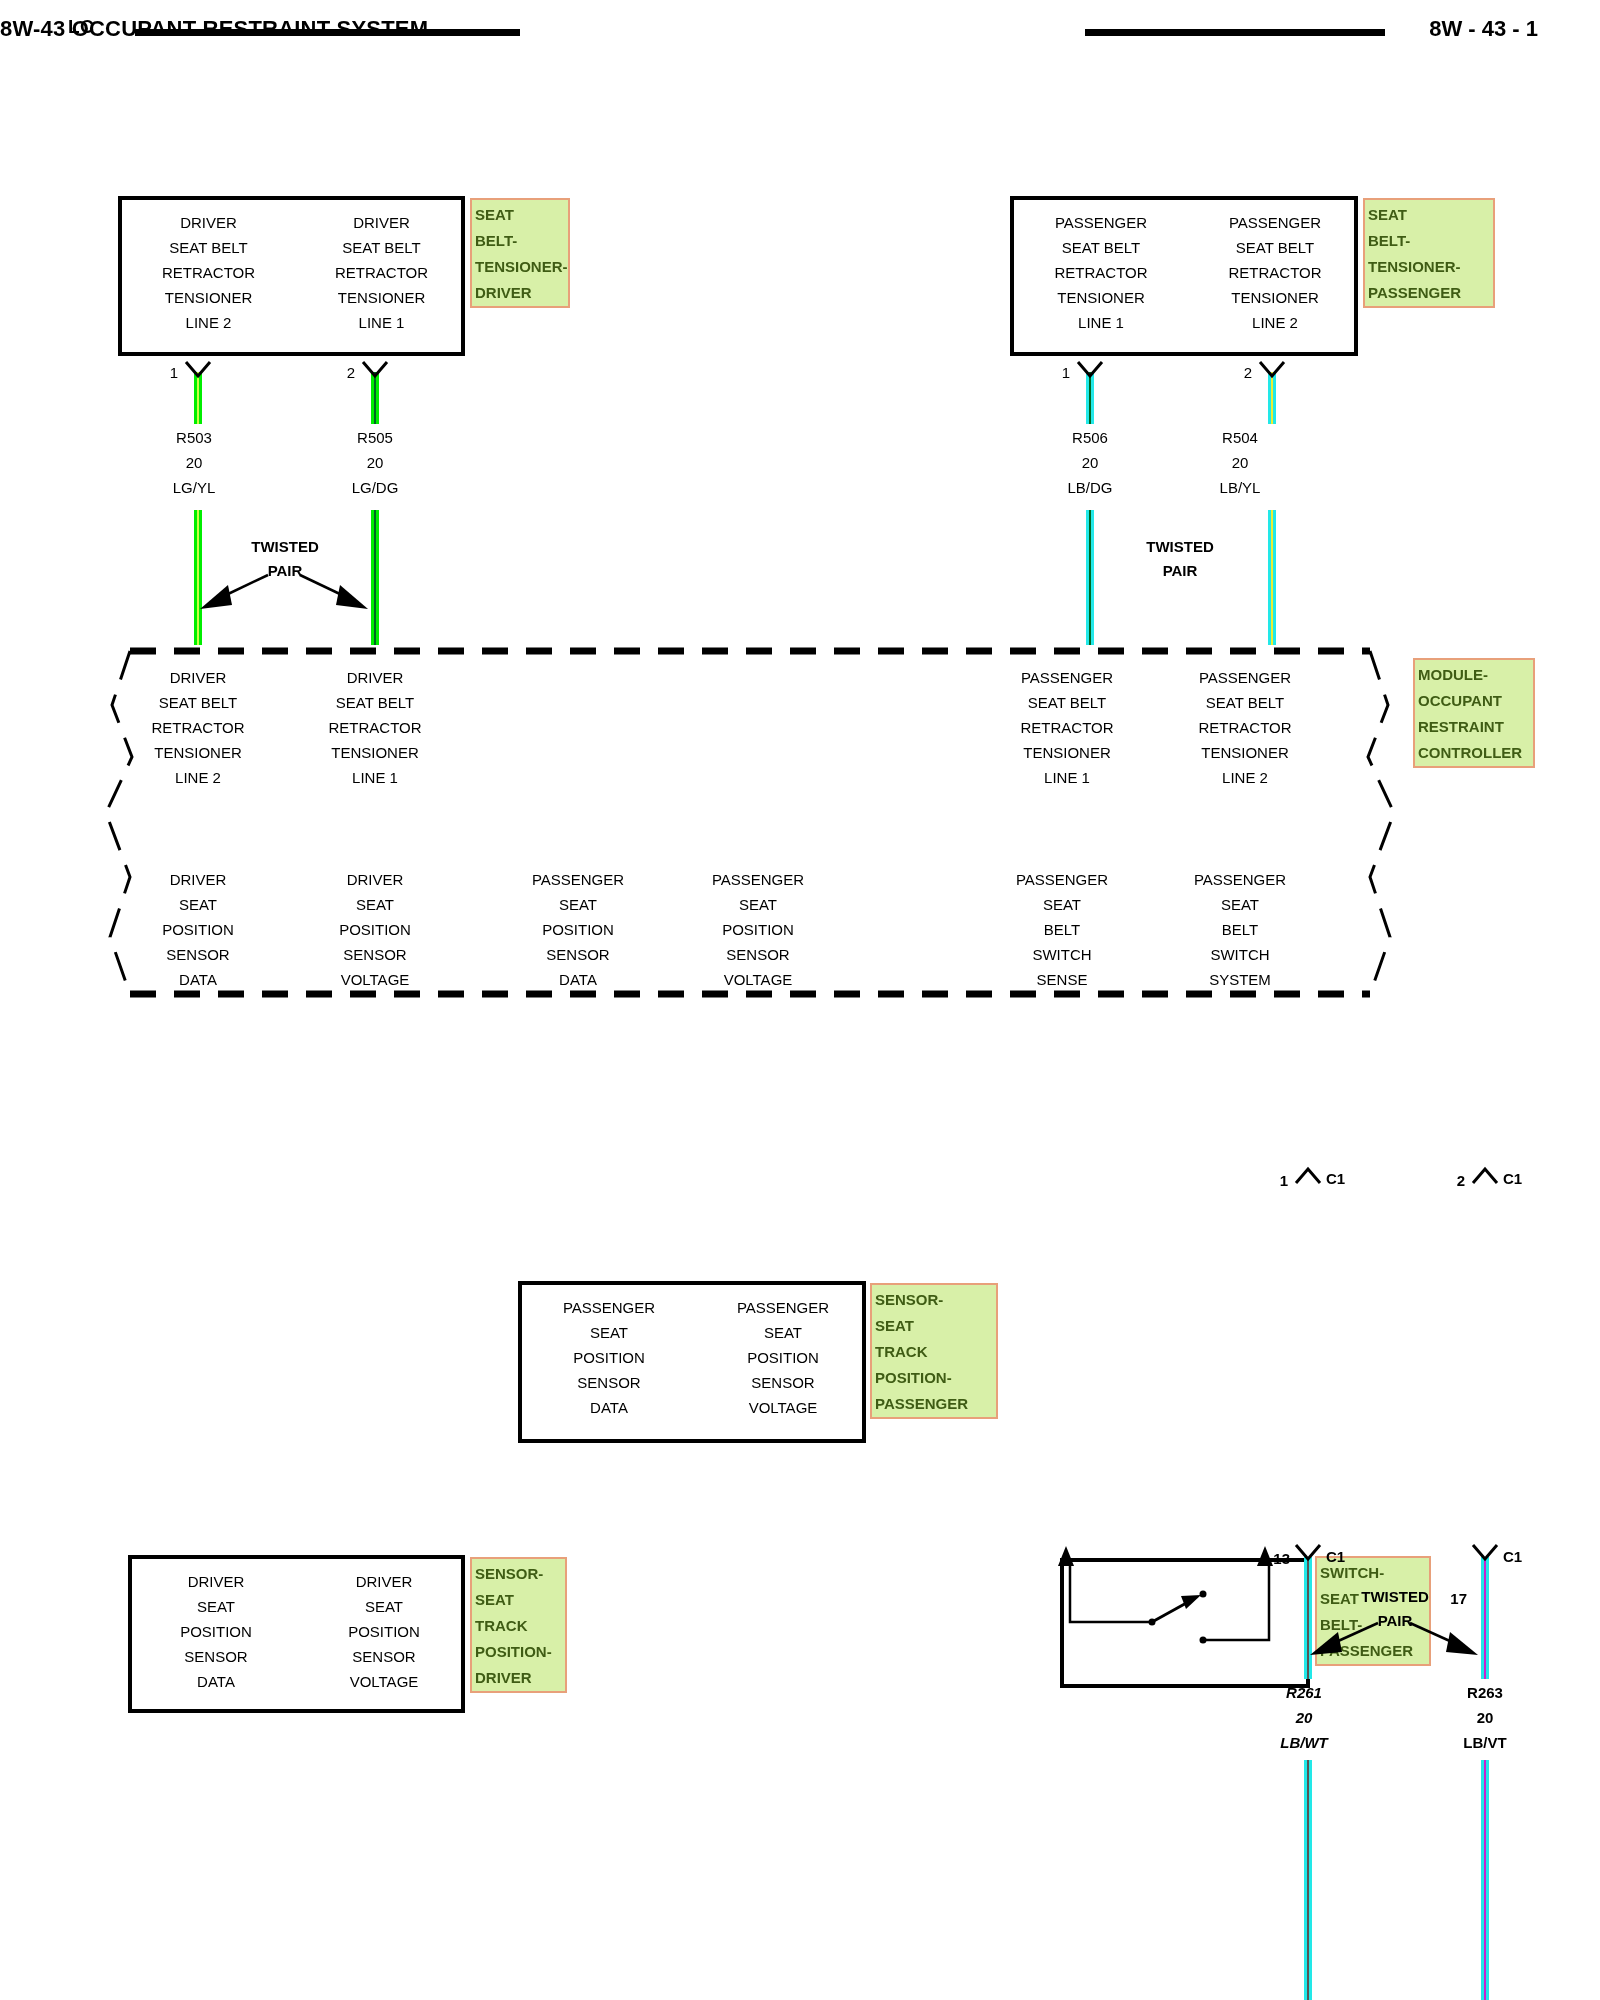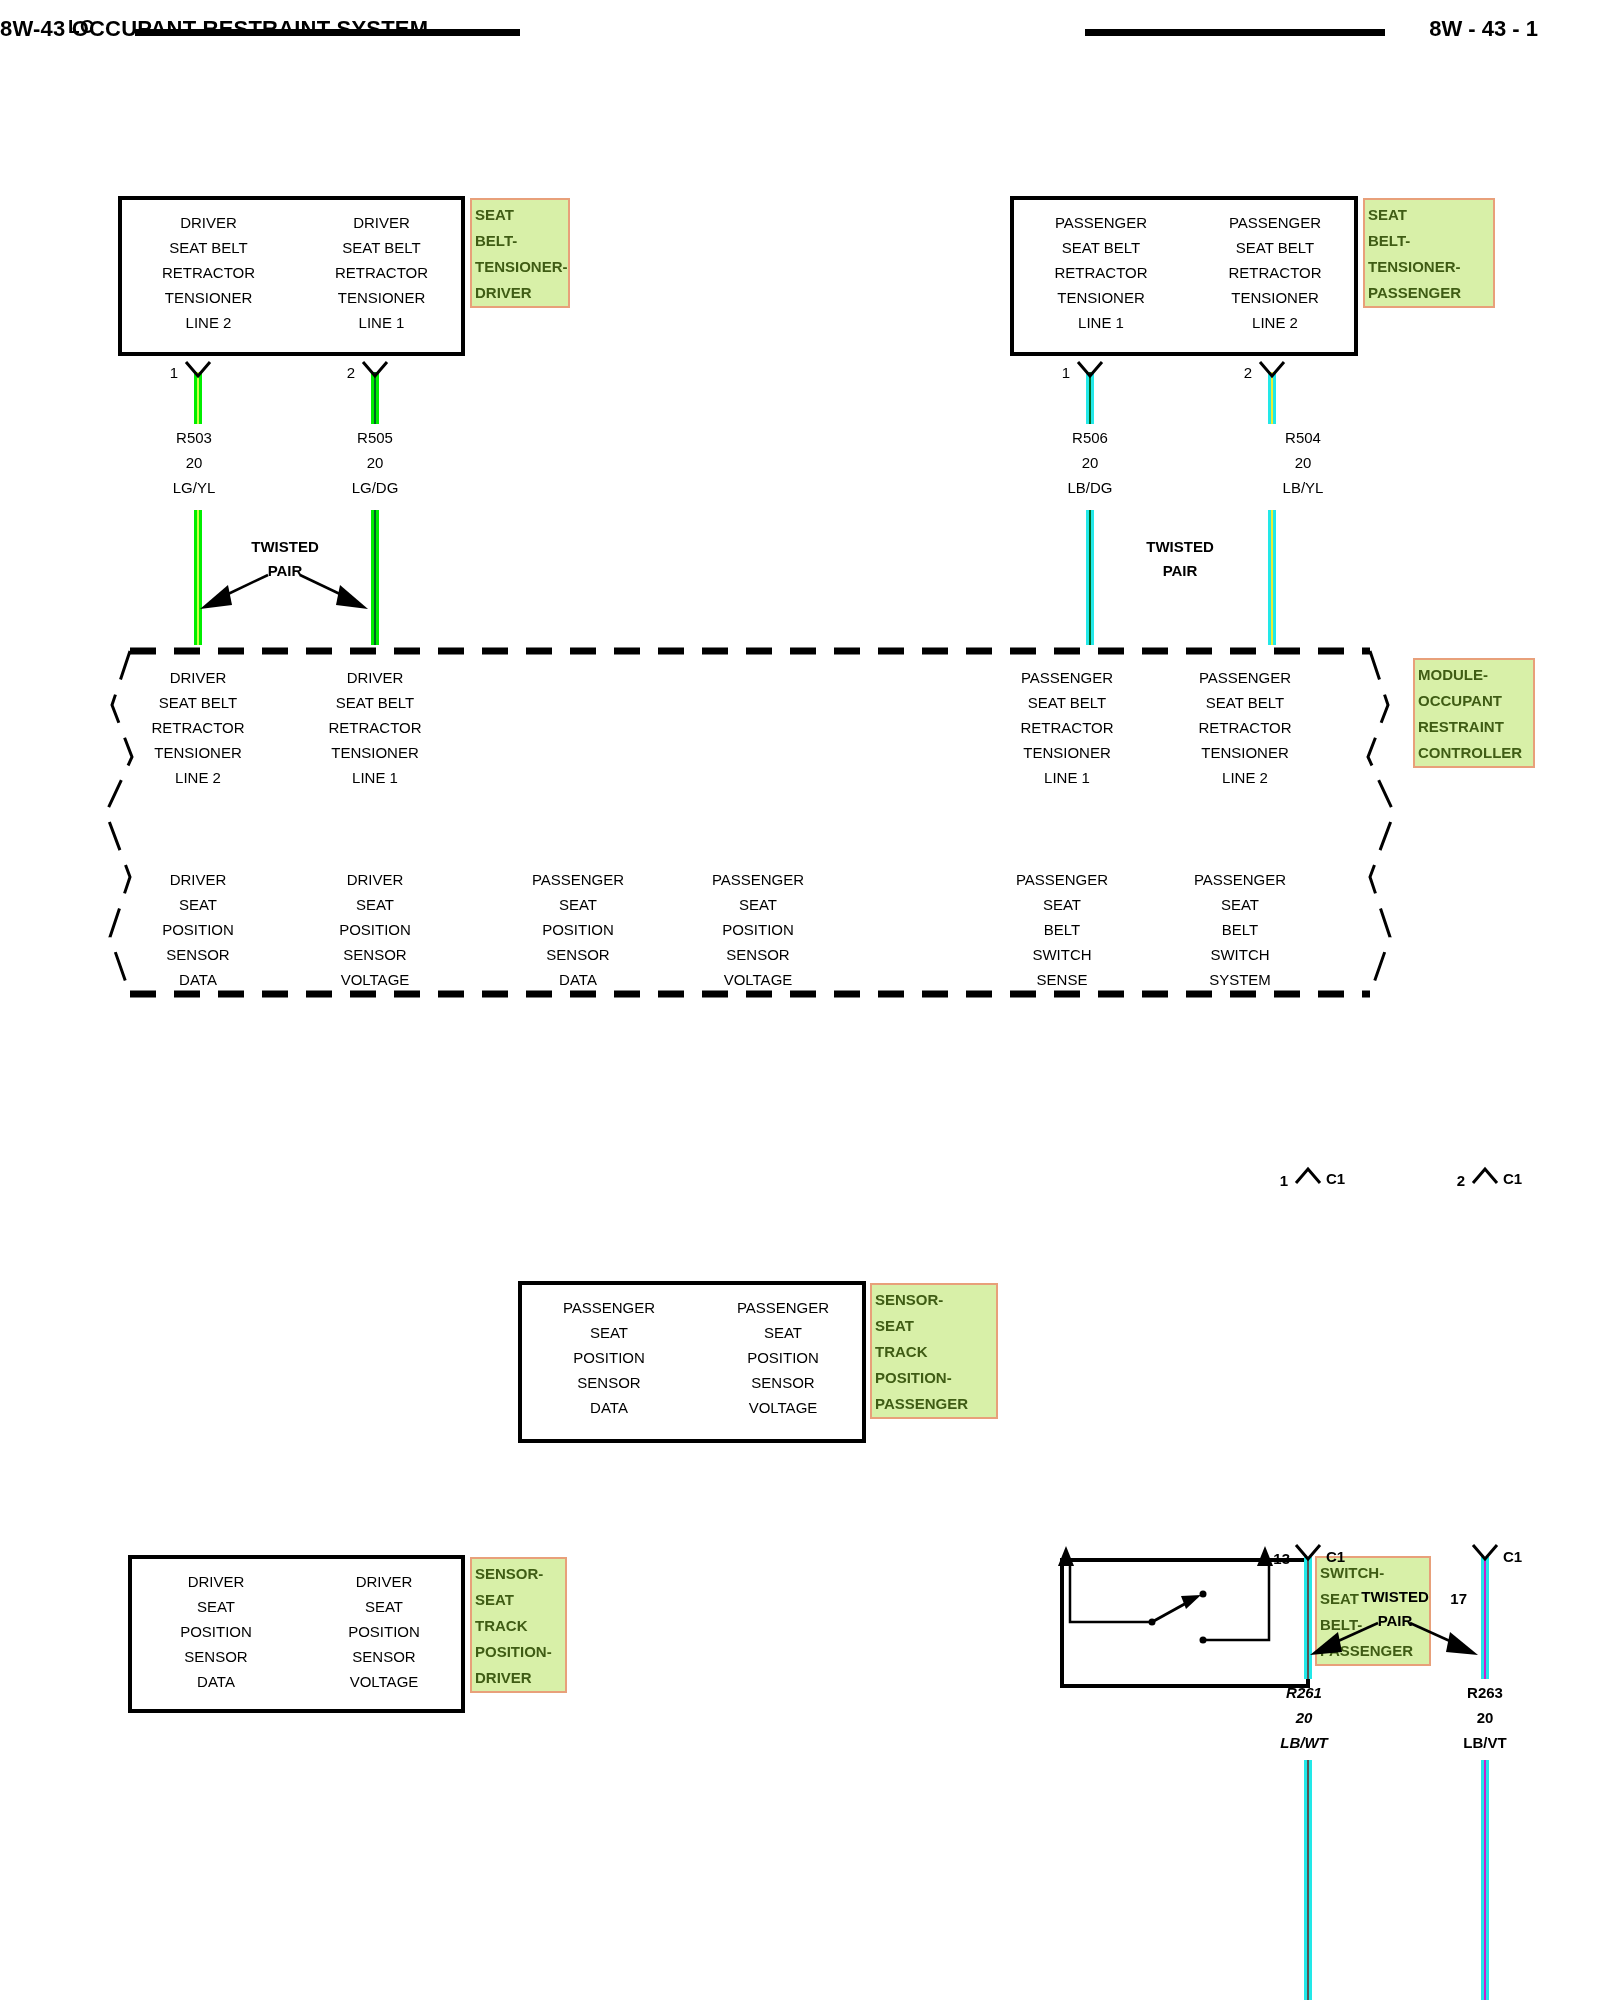--- a/index.html
+++ b/index.html
@@ -334,7 +334,7 @@
     <div>20</div>
     <div>LB/DG</div>
   </div>
-  <div class="wspec" style="left:1233px;top:425px;width:140px;">
+  <div class="wspec" style="left:1170px;top:425px;width:140px;">
     <div>R504</div>
     <div>20</div>
     <div>LB/YL</div>

